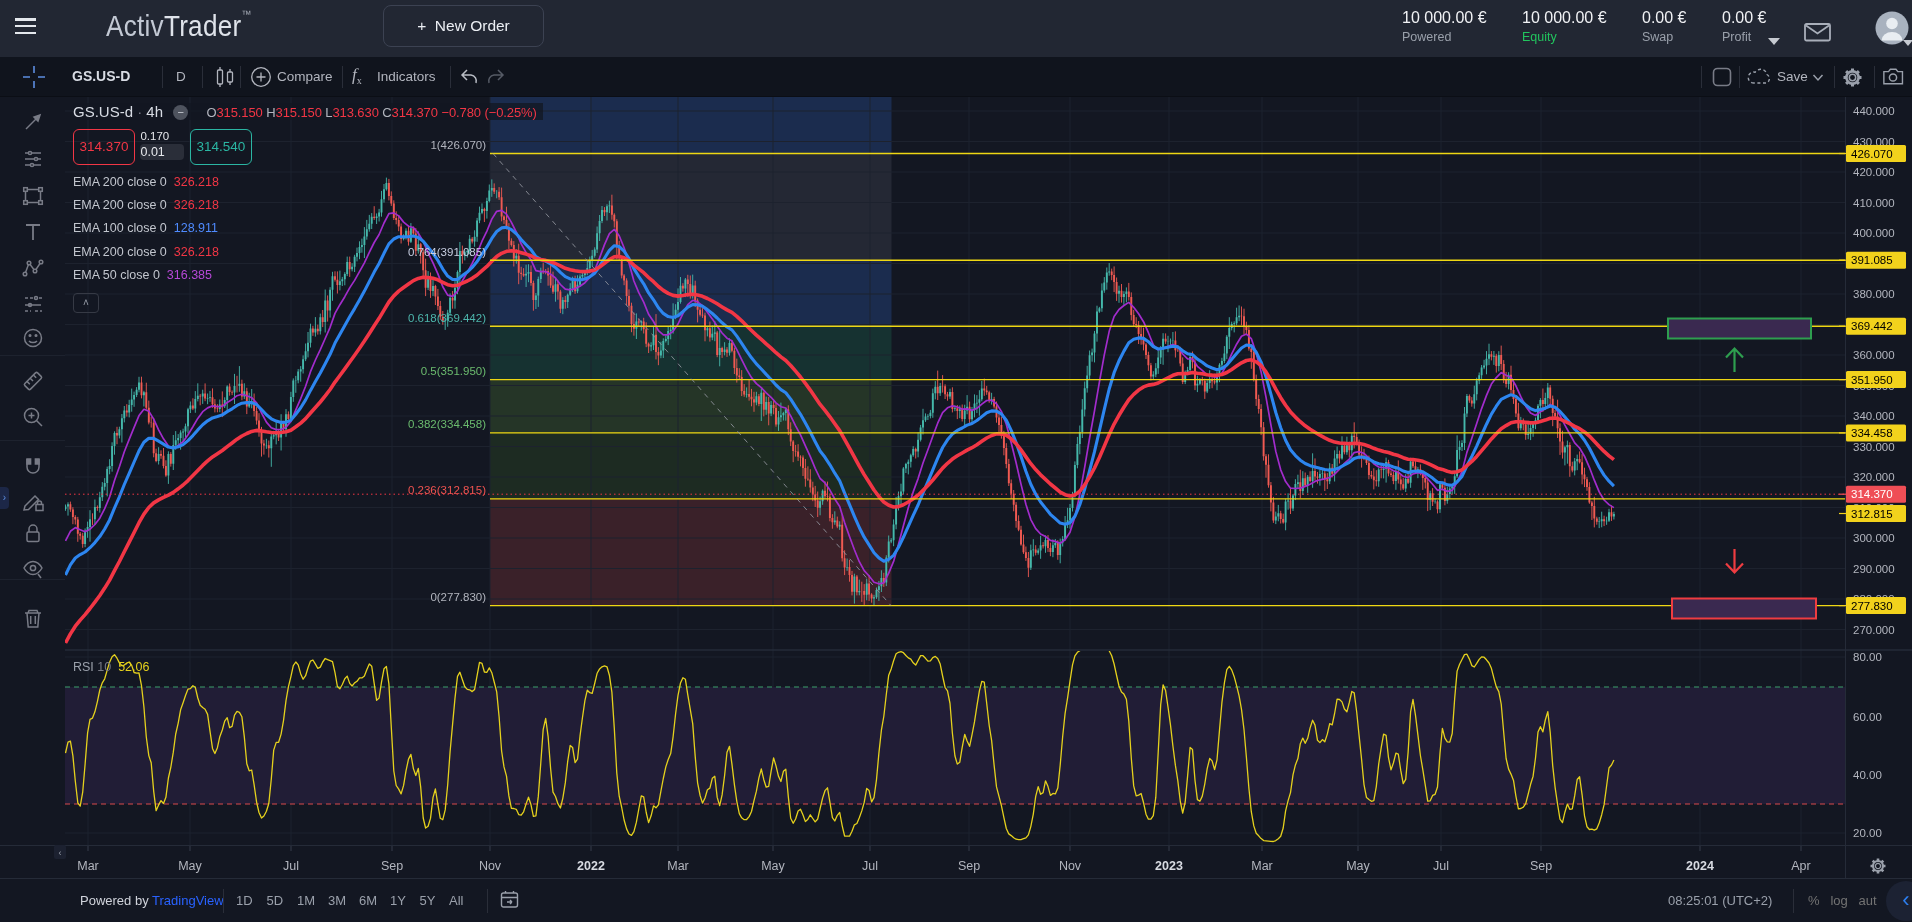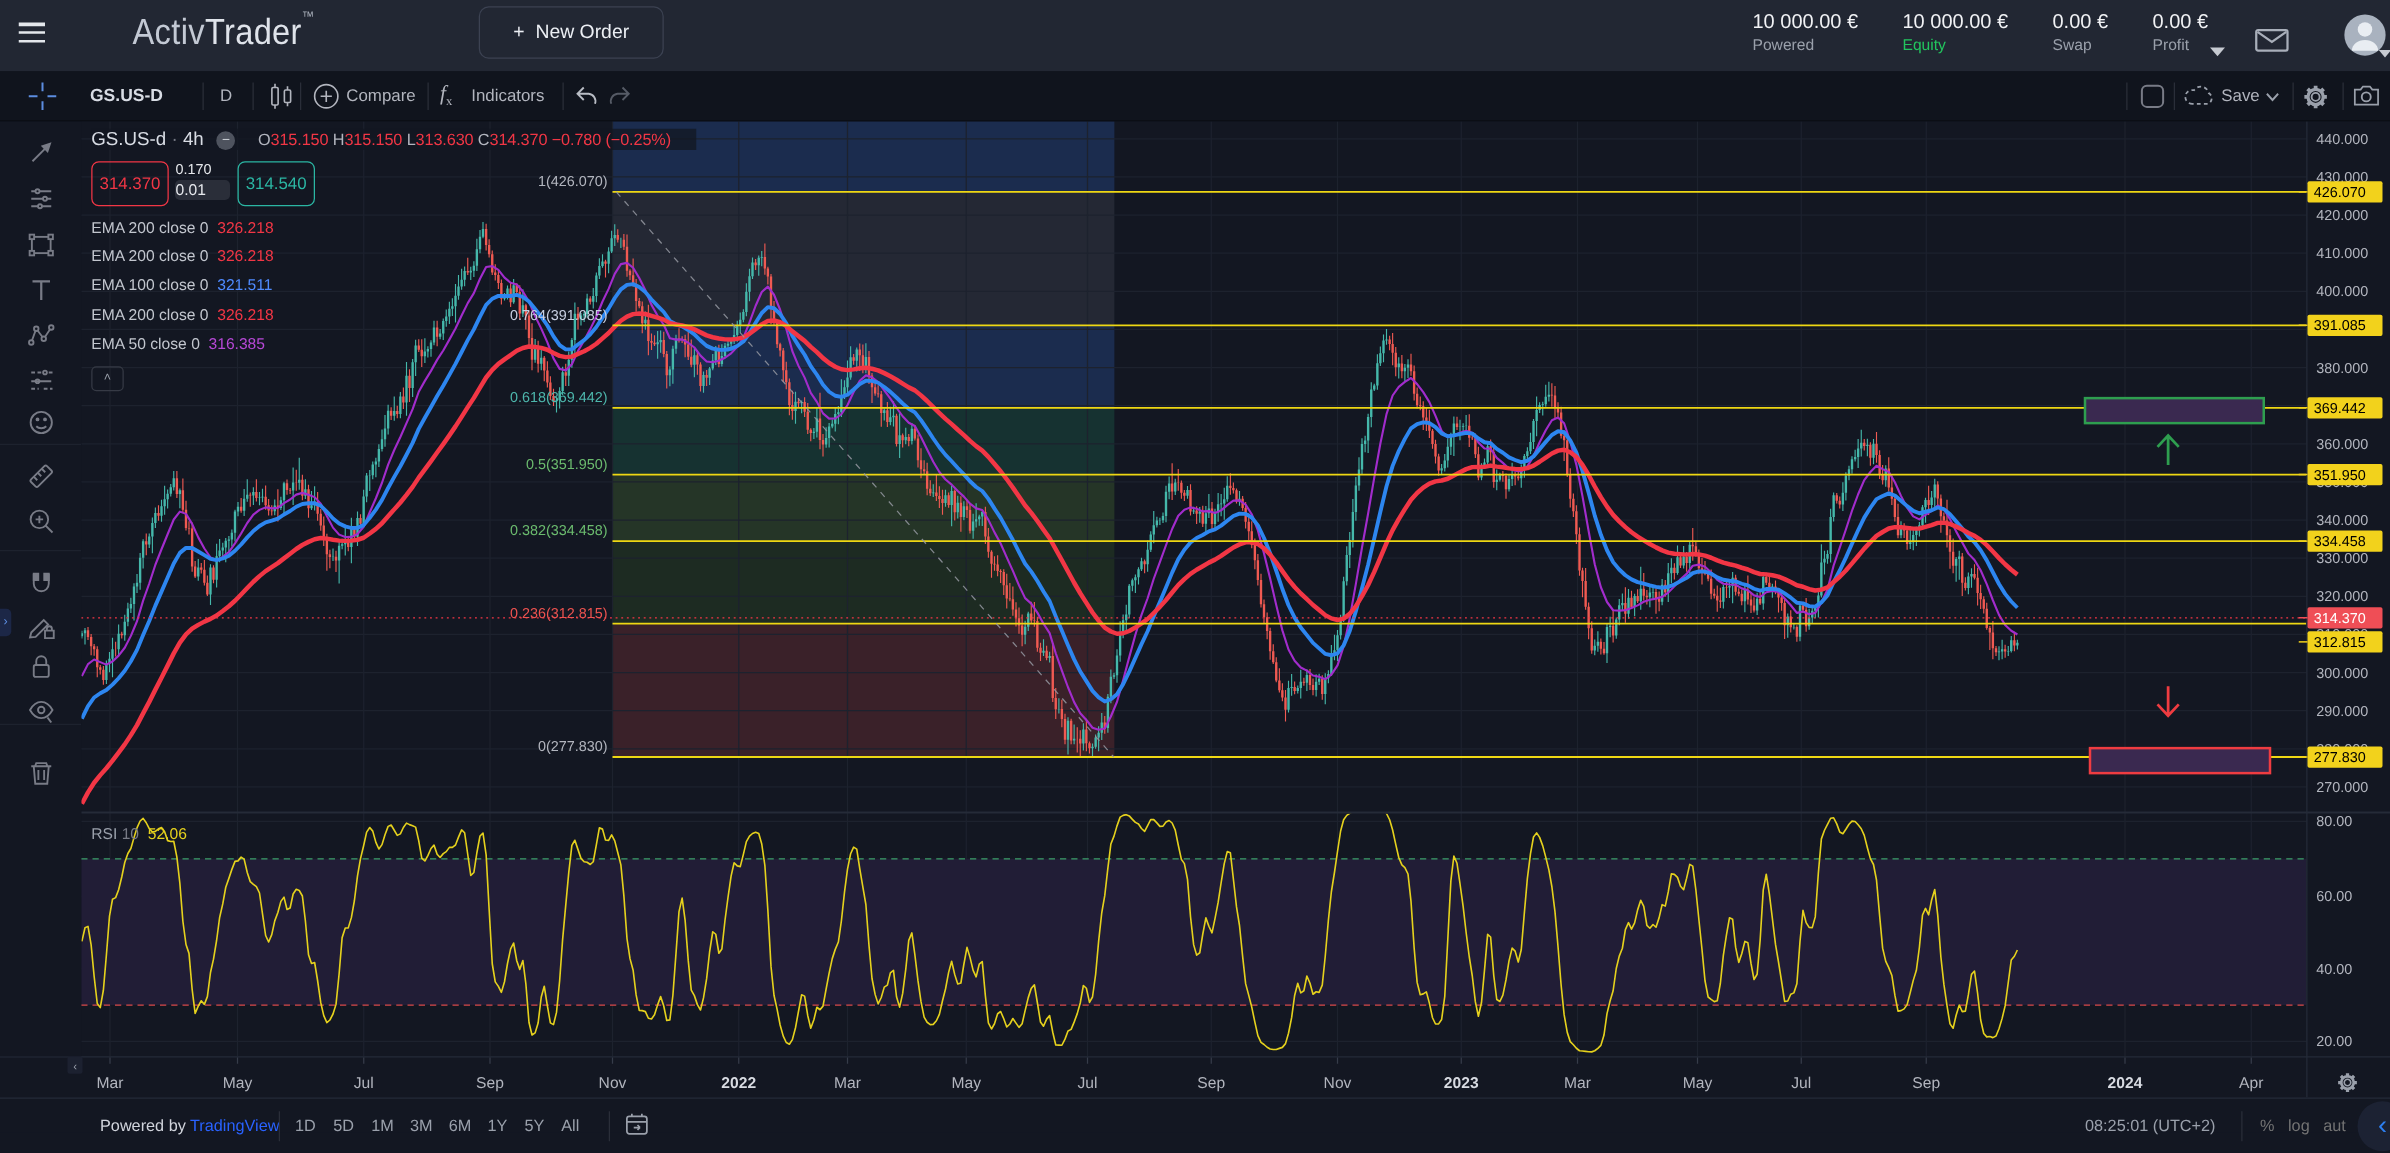--- a/index.html
+++ b/index.html
@@ -143,7 +143,7 @@
   <div style="height:2.5px;background:#e4e7ec"></div>
  </div>
  <div class="abs" style="left:106px;top:8px;font-size:29px;color:#c3c9d4;letter-spacing:0.3px;transform:scaleX(0.90);transform-origin:left top">Activ<span style="color:#dfe3ea">Trader</span><span style="font-size:11px;vertical-align:18px;color:#aab0bb">™</span></div>
- <div class="abs" style="left:383px;top:5px;width:148px;height:42px;border:1px solid #3c4252;border-radius:8px;color:#eceff4;font-size:15.5px;text-align:center;line-height:40px">+&nbsp;&nbsp;New Order</div>
+ <div class="abs" style="left:383px;top:5px;width:161px;height:42px;border:1px solid #3c4252;border-radius:8px;color:#eceff4;font-size:15.5px;text-align:center;line-height:40px">+&nbsp;&nbsp;New Order</div>
  <div class="abs" style="left:1402px;top:9px;color:#f1f2f5;font-size:16px">10 000.00 €<br><span style="font-size:12.5px;color:#9aa0ab">Powered</span></div>
  <div class="abs" style="left:1522px;top:9px;color:#f1f2f5;font-size:16px">10 000.00 €<br><span style="font-size:12.5px;color:#22c55e">Equity</span></div>
  <div class="abs" style="left:1642px;top:9px;color:#f1f2f5;font-size:16px">0.00 €<br><span style="font-size:12.5px;color:#9aa0ab">Swap</span></div>

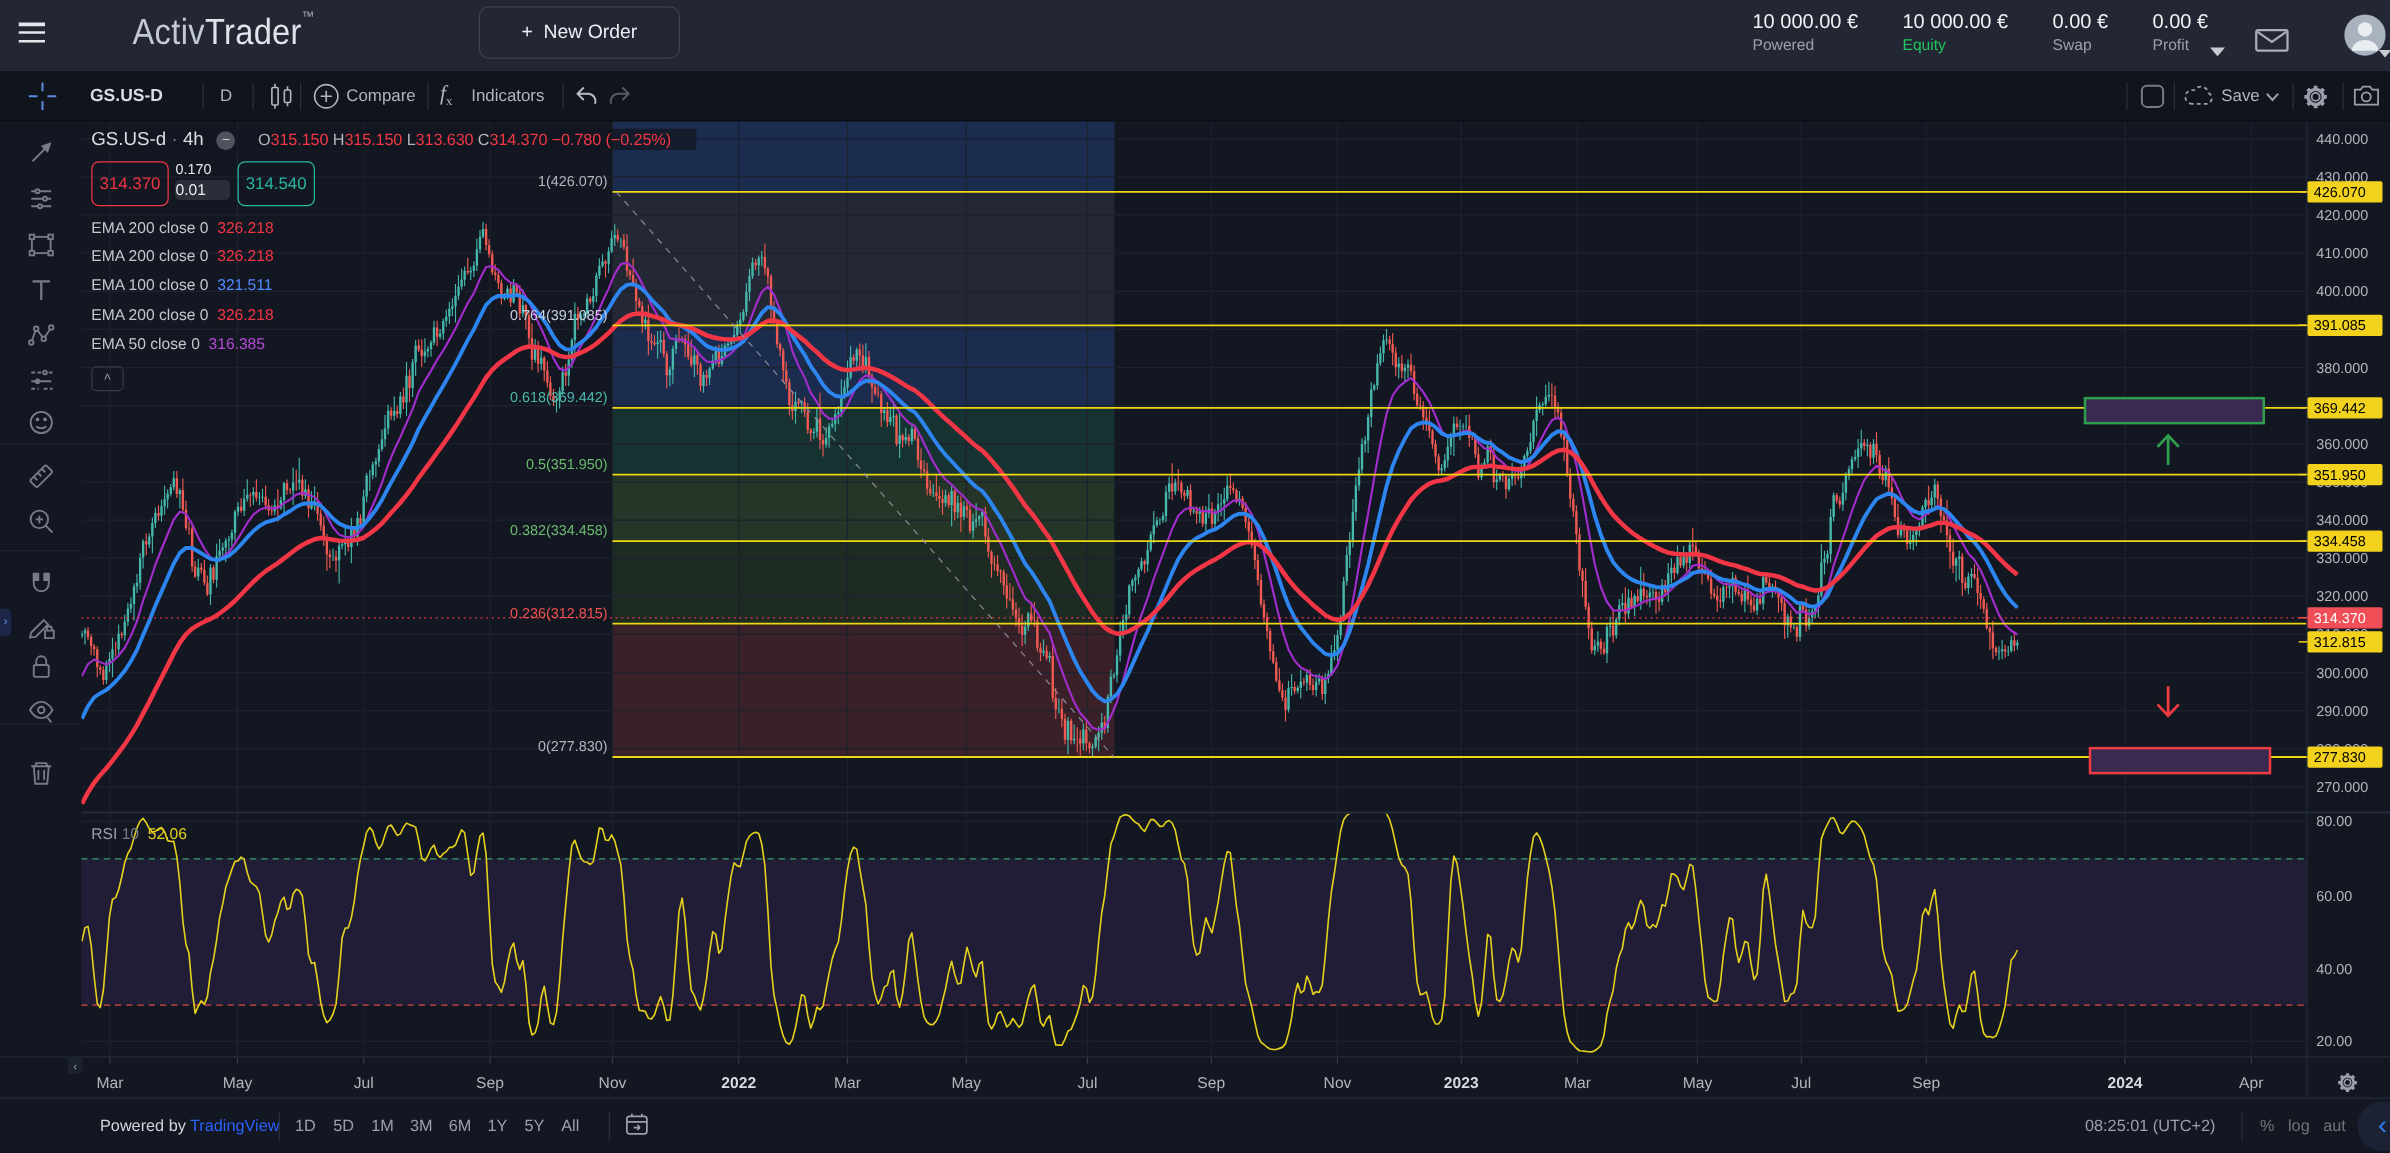--- a/index.html
+++ b/index.html
@@ -292,7 +292,7 @@
     </svg></div>
 <div class="abs" style="left:0;top:487px;width:9px;height:22px;background:#1c2747;border-radius:0 4px 4px 0;color:#5c8de0;font-size:10px;line-height:21px;text-align:center;z-index:9">›</div>
 <div id="legend">
- <div style="font-size:15px;color:#d8dce4;background:rgba(19,23,34,0.75);display:inline-block;padding-right:20px">GS.US-d <span style="color:#787b86">·</span> 4h
+ <div style="font-size:15px;color:#d8dce4;background:rgba(19,23,34,0.75);display:inline-block;padding-right:6px">GS.US-d <span style="color:#787b86">·</span> 4h
    <span style="display:inline-block;width:15px;height:15px;border-radius:50%;background:#4e535e;color:#cfd3da;font-size:11px;line-height:14px;text-align:center;vertical-align:1px;margin:0 6px">−</span>
    <span style="font-size:13px;color:#b2b5be;margin-left:8px;letter-spacing:-0.1px">O<span style="color:#f23645">315.150</span> H<span style="color:#f23645">315.150</span> L<span style="color:#f23645">313.630</span> C<span style="color:#f23645">314.370</span> <span style="color:#f23645">−0.780 (−0.25%)</span></span>
  </div>

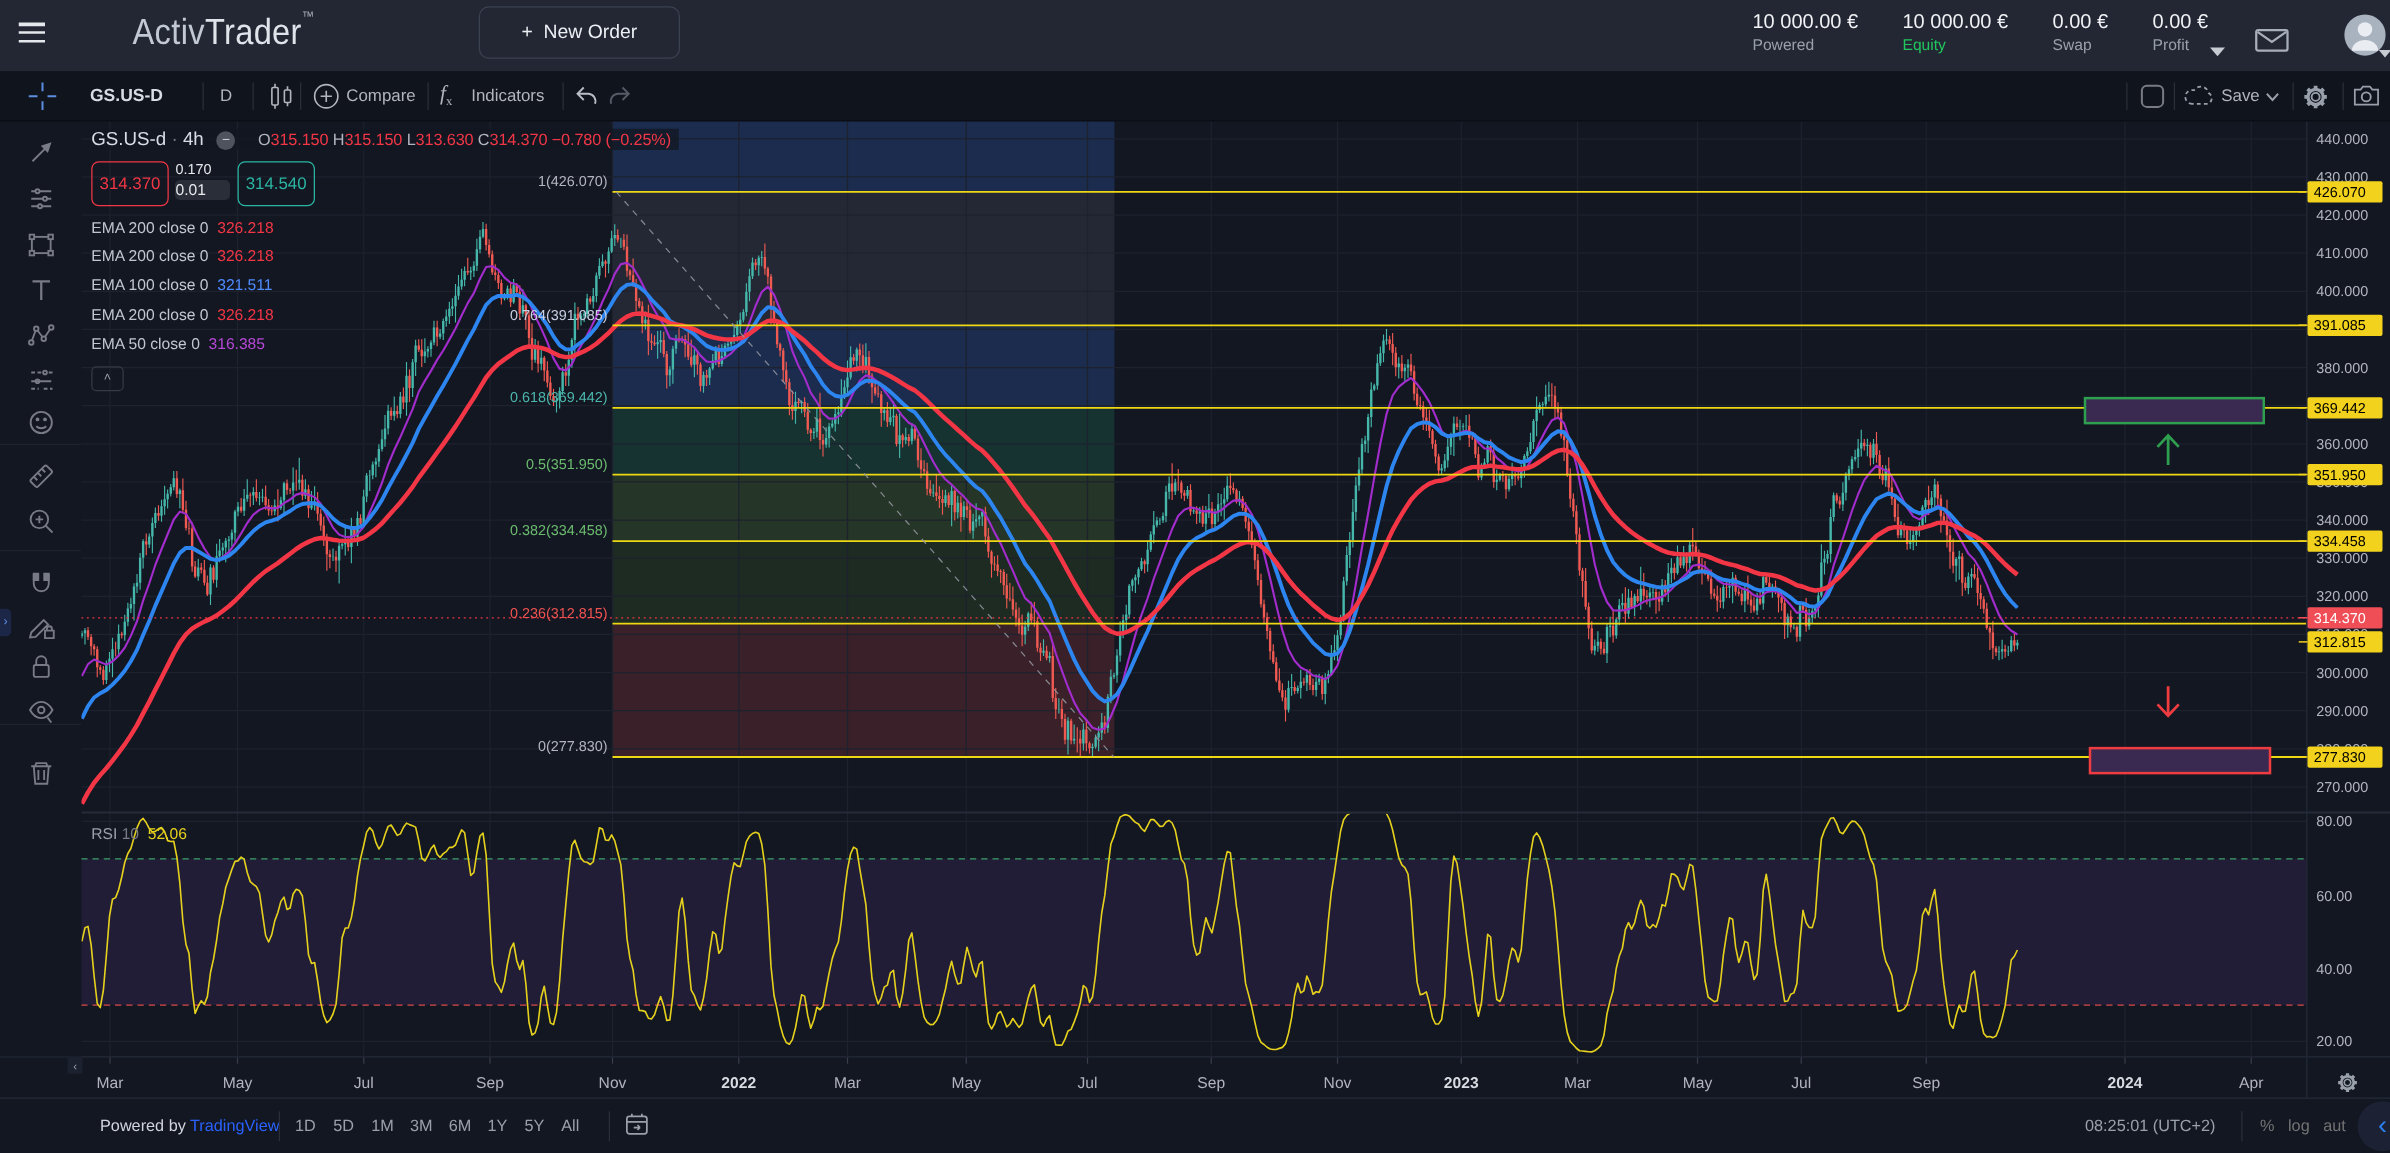--- a/index.html
+++ b/index.html
@@ -304,7 +304,7 @@
  <div style="font-size:12.5px;color:#c2c6ce;line-height:23.2px;margin-top:4px">
   EMA 200 close 0 &nbsp;<span style="color:#f23645">326.218</span><br>
   EMA 200 close 0 &nbsp;<span style="color:#f23645">326.218</span><br>
-  EMA 100 close 0 &nbsp;<span style="color:#4f8bff">321.511</span><br>
+  EMA 100 close 0 &nbsp;<span style="color:#4f8bff">128.911</span><br>
   EMA 200 close 0 &nbsp;<span style="color:#f23645">326.218</span><br>
   EMA 50 close 0 &nbsp;<span style="color:#b648d6">316.385</span>
  </div>

